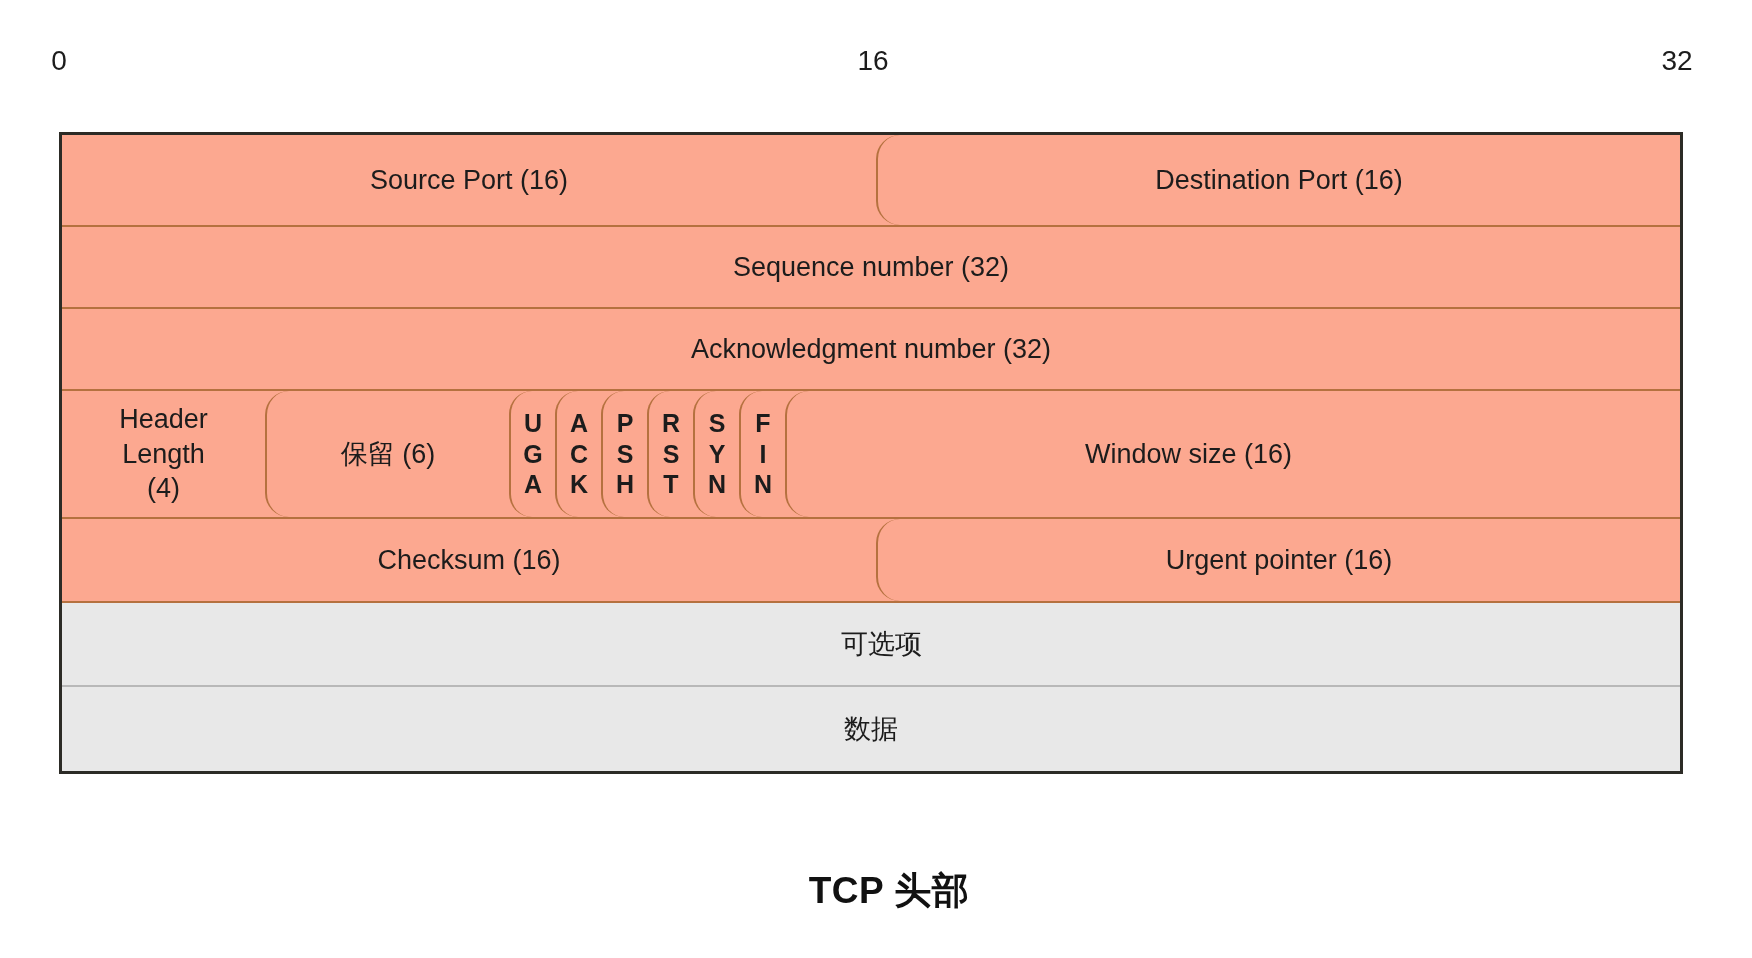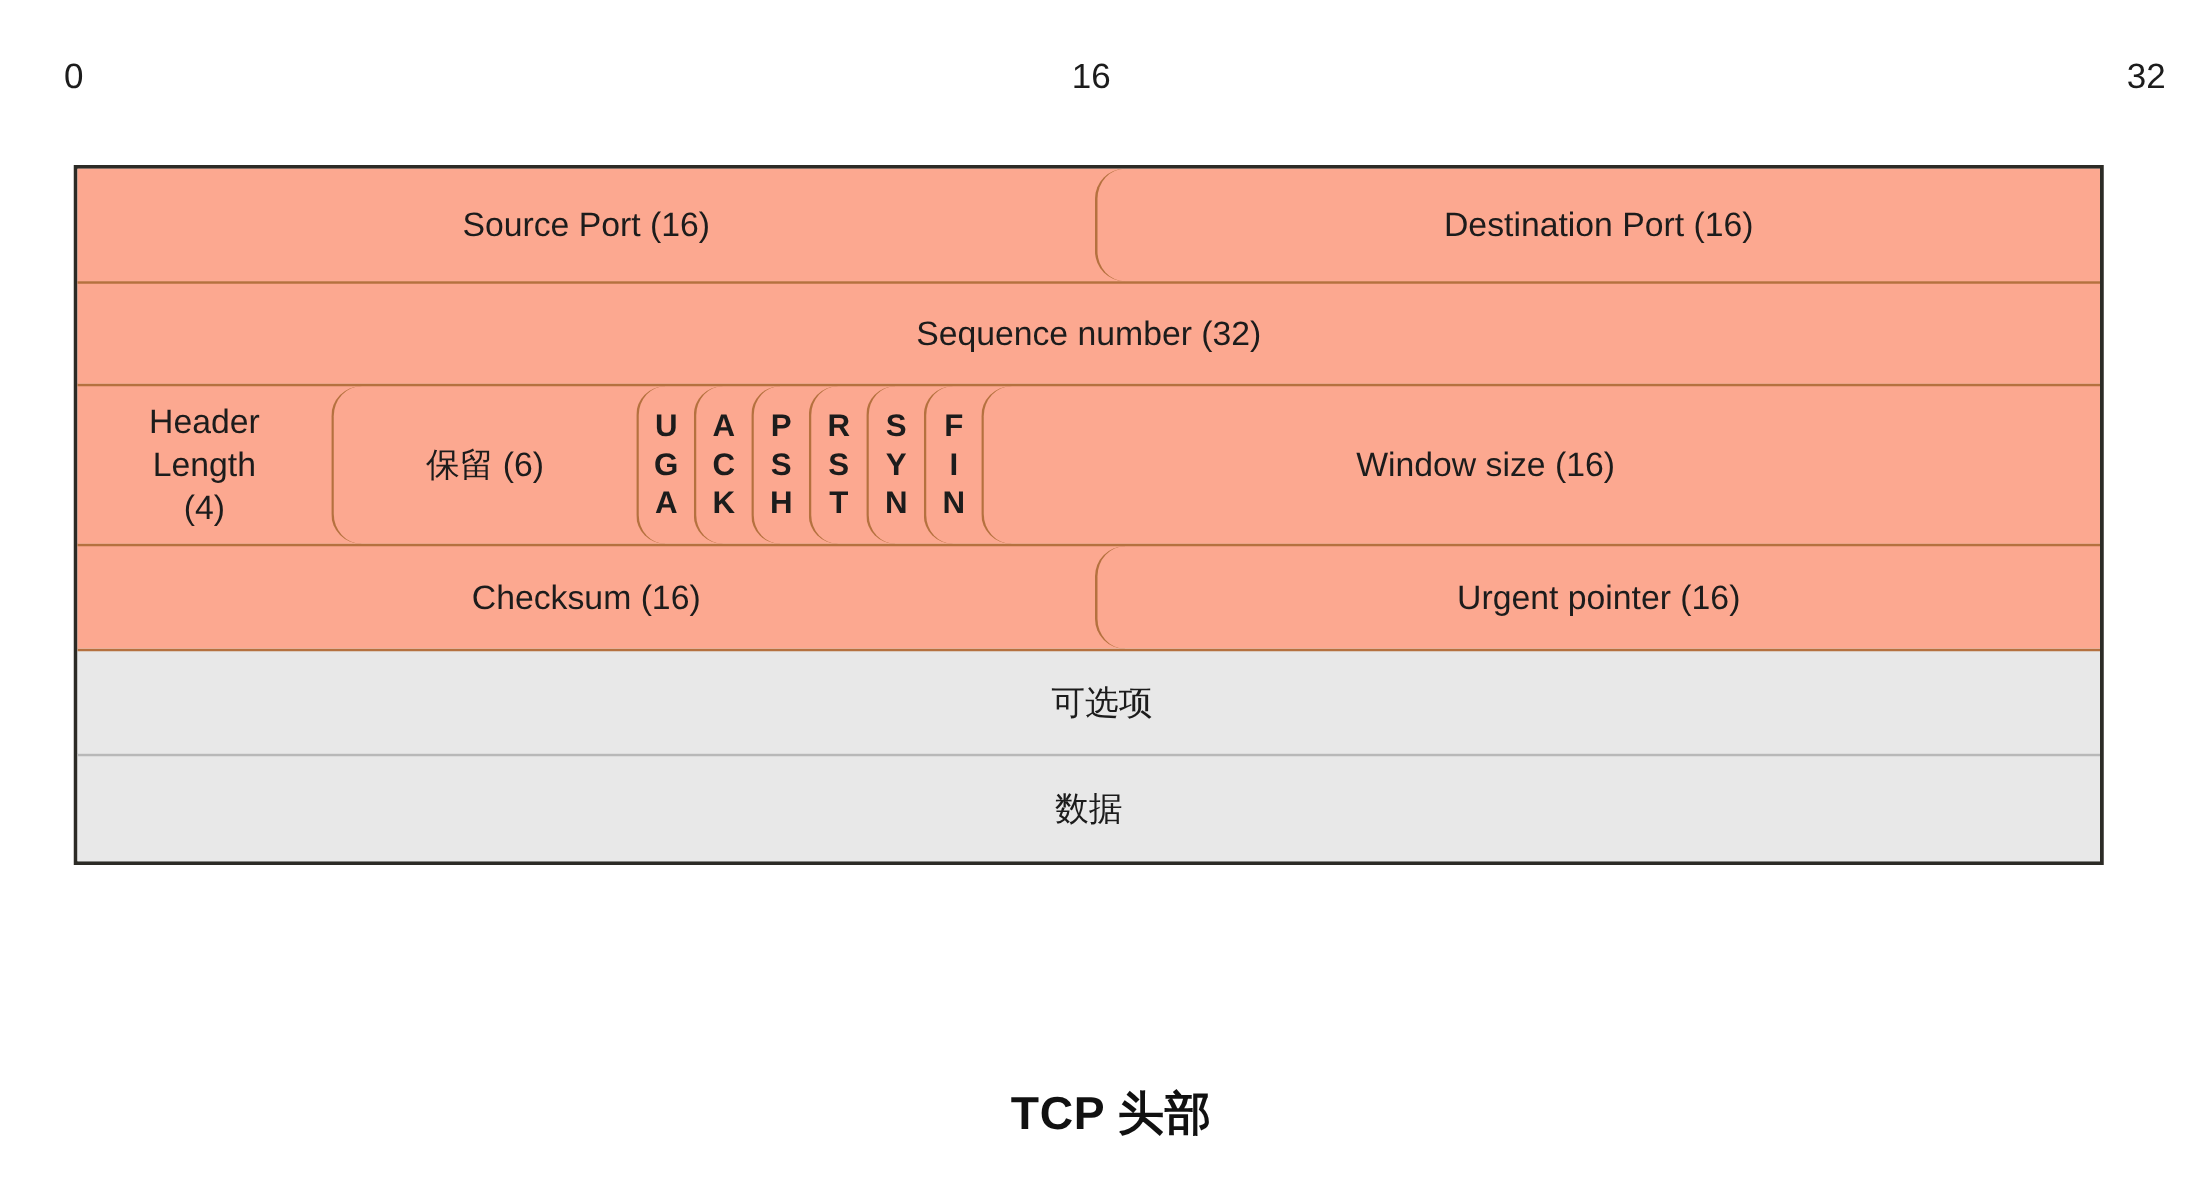--- a/index.html
+++ b/index.html
@@ -40,7 +40,7 @@
   }
   .ruler .tick-0    { left: 0; transform: translateX(-50%); }
   .ruler .tick-16   { left: 814px; transform: translateX(-50%); }
-  .ruler .tick-32   { left: 1618px; transform: translateX(-50%); margin-left: 40px; }
+  .ruler .tick-32   { left: 1618px; transform: translateX(-50%); }
 
   
   .diagram {

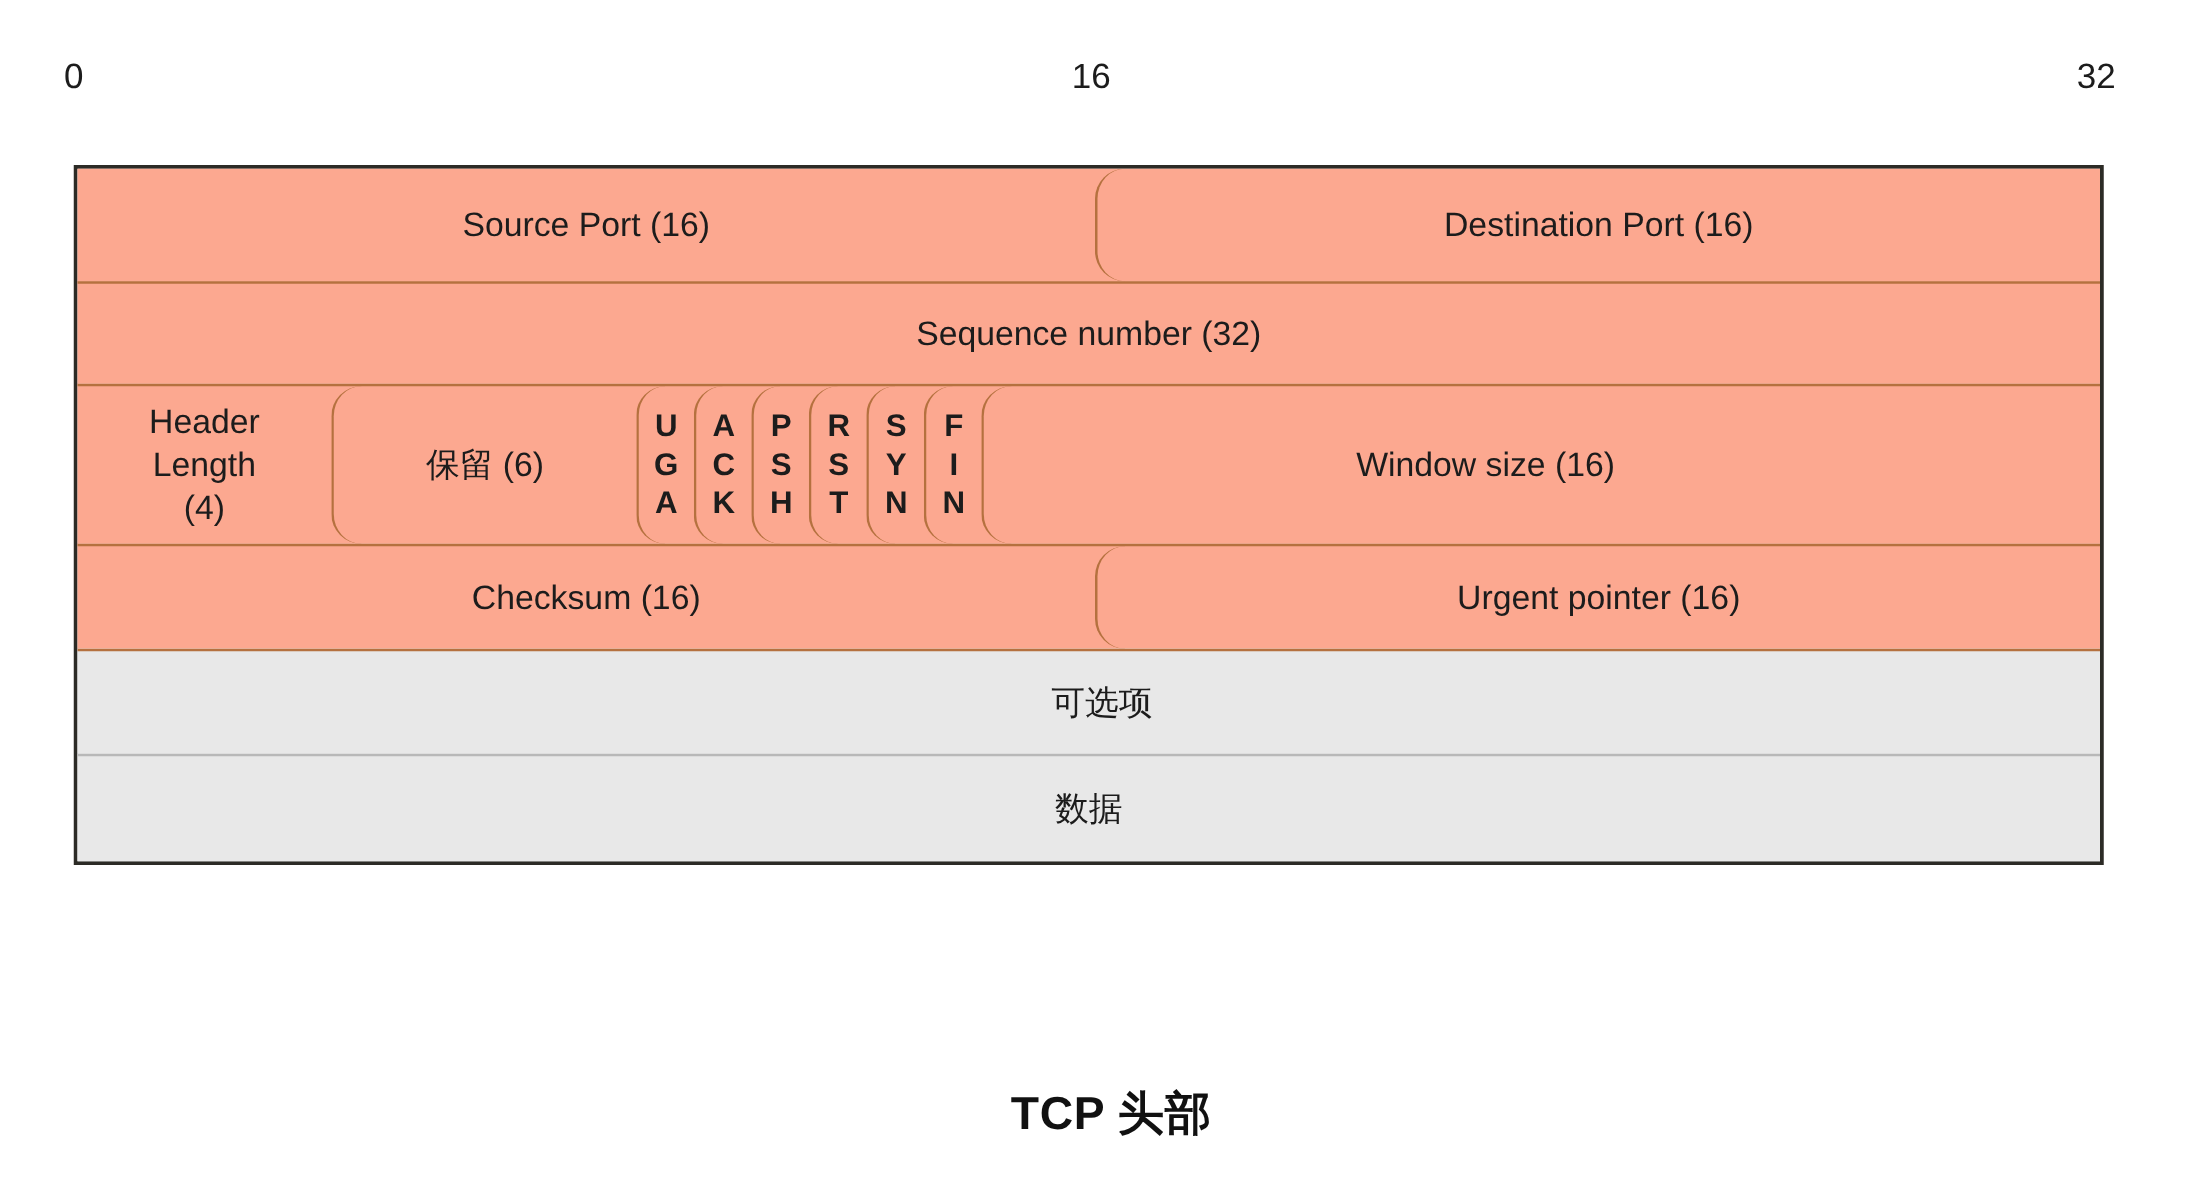--- a/index.html
+++ b/index.html
@@ -138,6 +138,9 @@
       <div class="cell full">Sequence number (32)</div>
     </div>
 
+    <div class="row row-ack">
+      <div class="cell full">Acknowledgment number (32)</div>
+    </div>
 
     <div class="row row-flags">
       <div class="cell c-hdrlen multiline">Header

